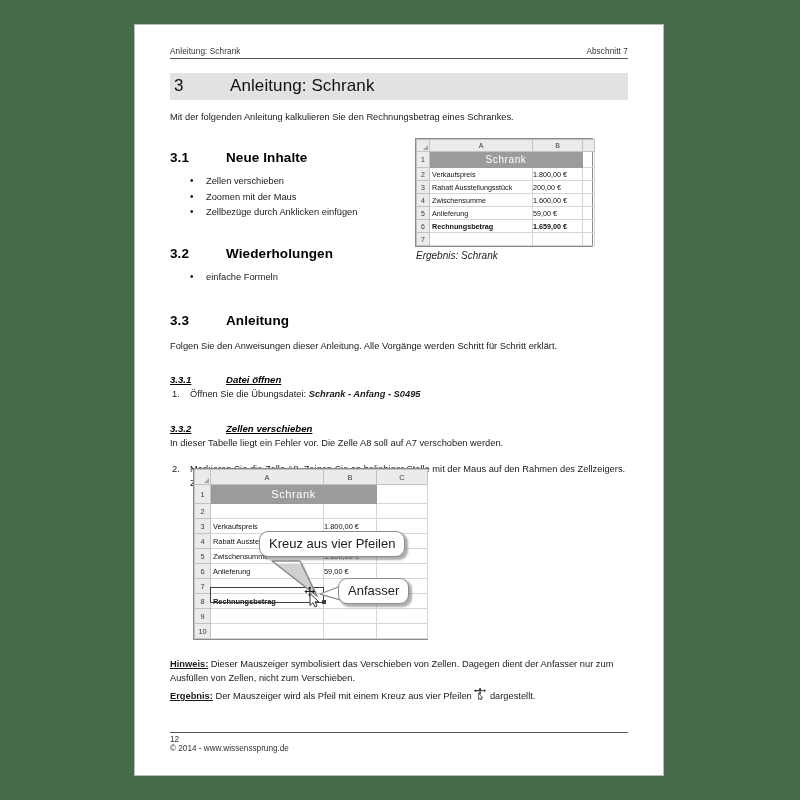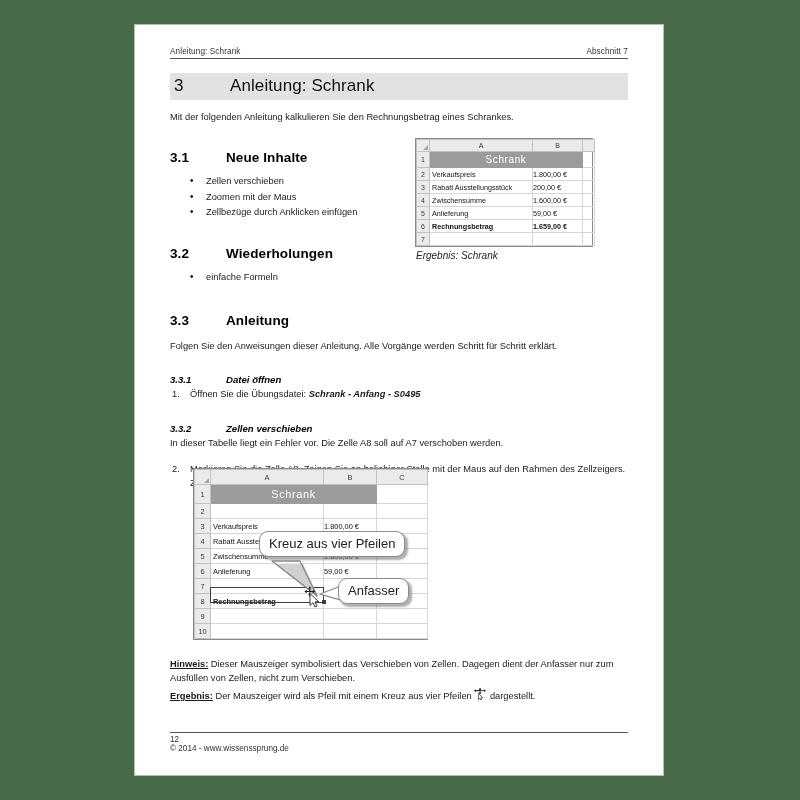--- a/index.html
+++ b/index.html
@@ -87,6 +87,7 @@
     font-style: italic;
     color: #000;
     display: flex;
+    text-decoration: underline;
   }
   h3.h3 .num { width: 56px; flex: 0 0 56px; }
 

